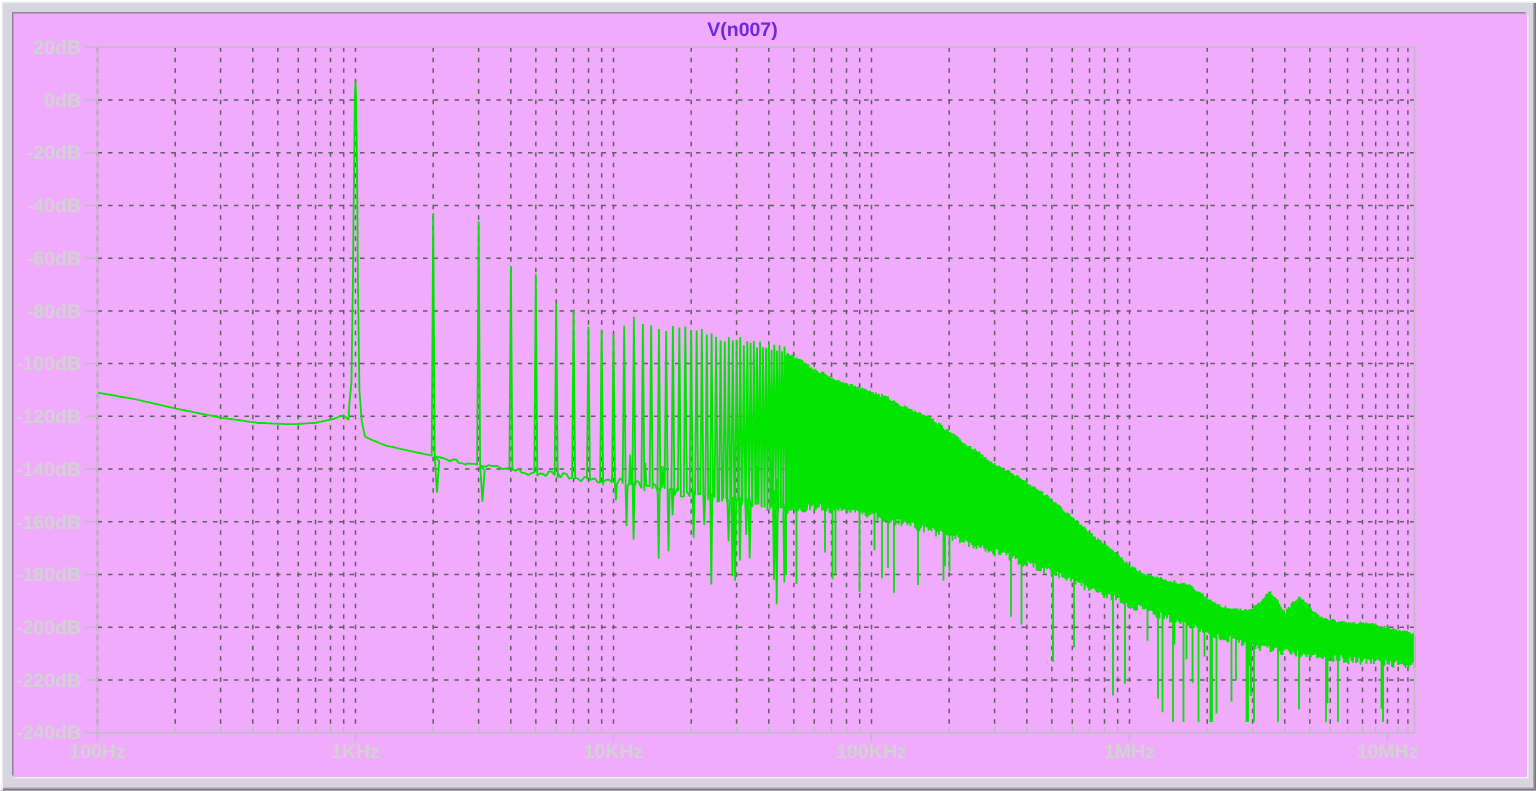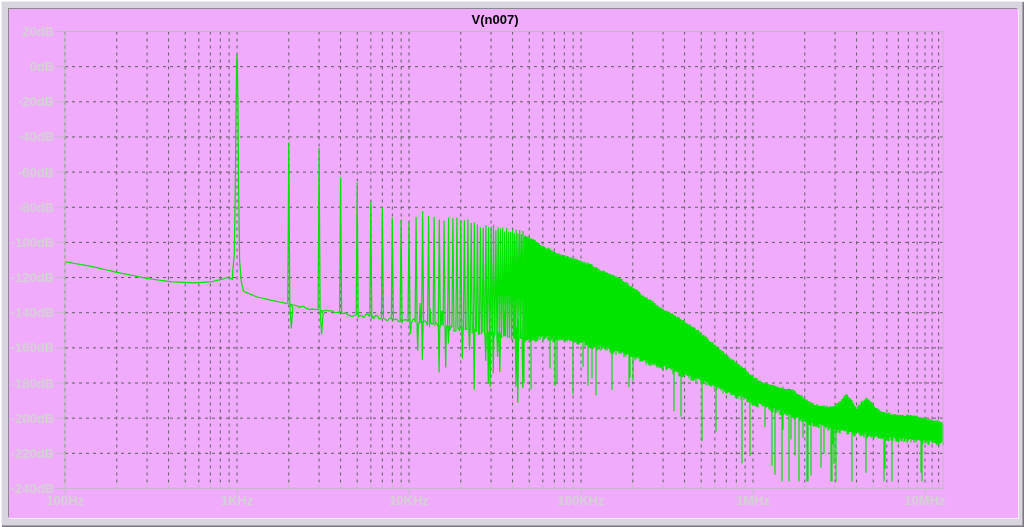--- a/index.html
+++ b/index.html
@@ -189,7 +189,7 @@
         </g>
       </svg>
   </div>
-  <div class="trace-title" id="traceTitle" style="color: #000000;">V(n007)</div>
+  <div class="trace-title" id="traceTitle" style="color: #6d28d9;">V(n007)</div>
 </div>
 
 </body></html>

